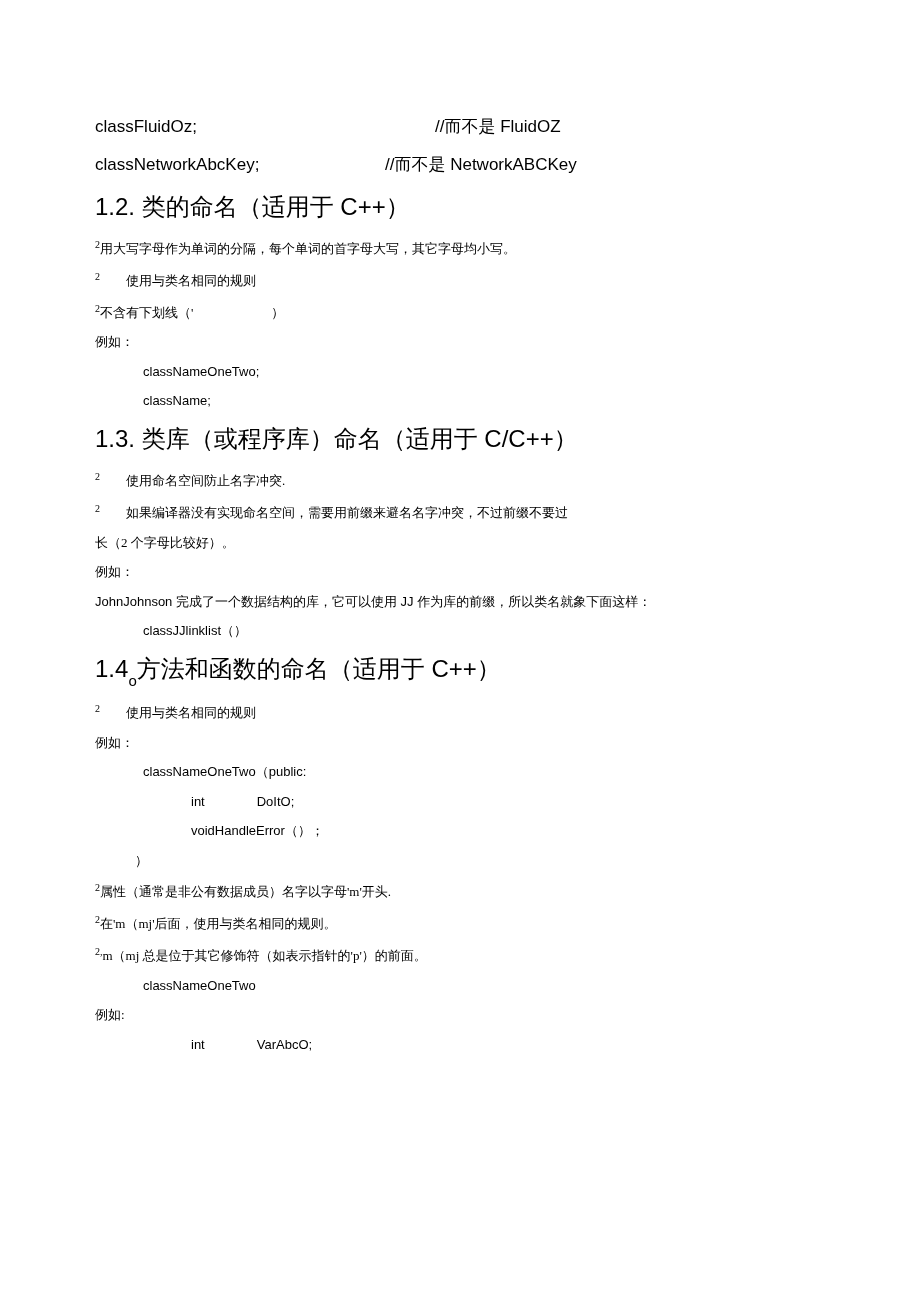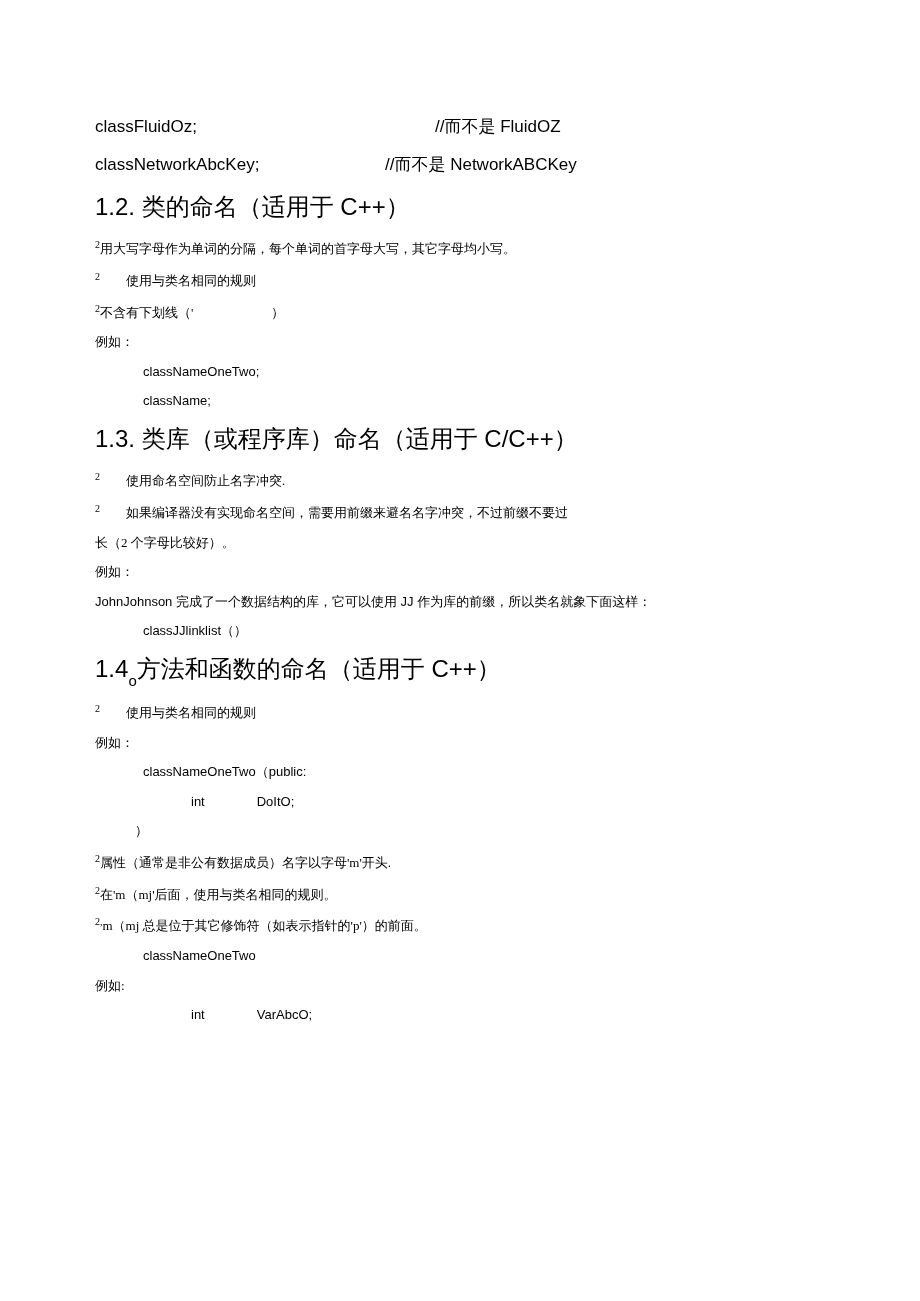--- a/index.html
+++ b/index.html
@@ -102,6 +102,7 @@
       <div class="para">例如：</div>
       <div class="para indent1 mono-seg">classNameOneTwo（public:</div>
       <div class="para indent2 mono-seg">int　　　　DoItO;</div>
+      <div class="para indent2 mono-seg">voidHandleError（）；</div>
       <div class="para indent-bracket mono-seg">）</div>
     </div>
 </div>

